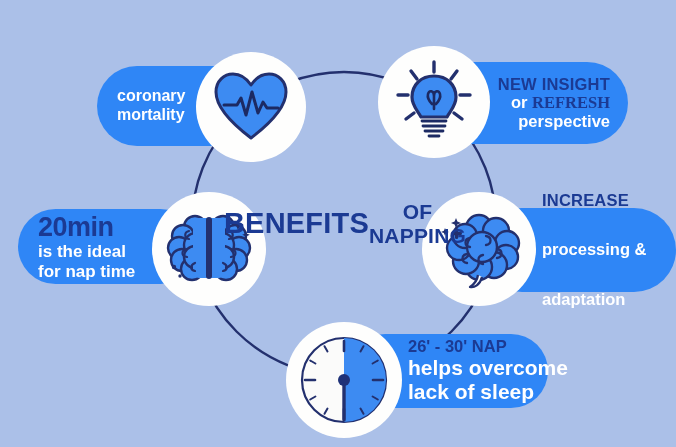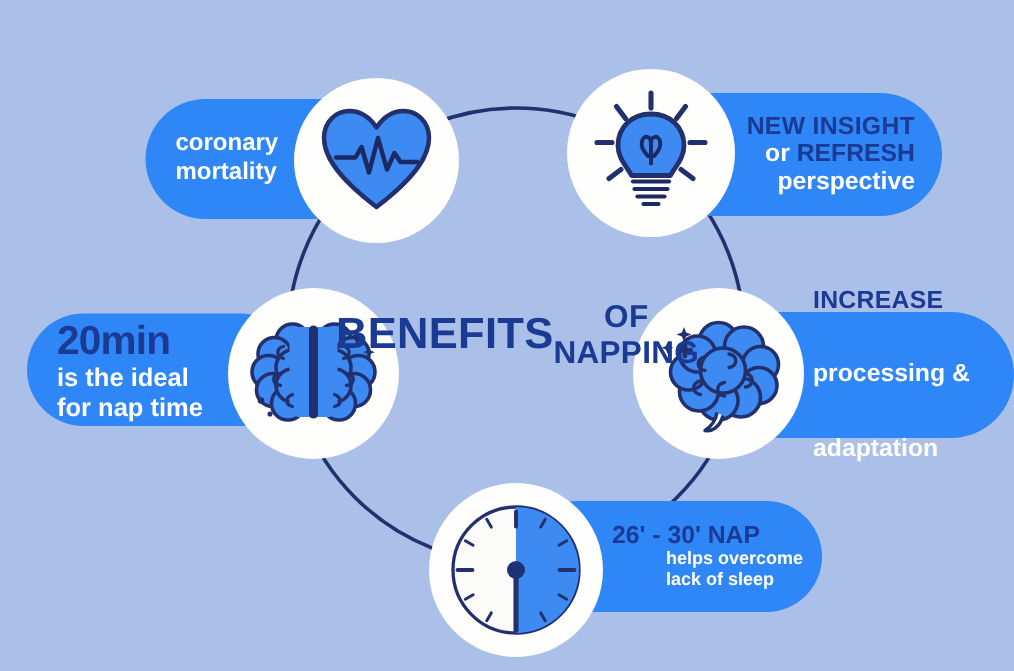--- a/index.html
+++ b/index.html
@@ -27,7 +27,7 @@
   }
   .pill .l1 { font-weight:bold; color:#1b3a93; line-height:1.12; white-space:nowrap; }
   .pill .l2, .pill .l3 { color:#ffffff; line-height:1.16; white-space:nowrap; font-weight:bold; }
-  .pill .l2 .nav, .pill .l1 .nav { color:#1b3a93; }
+  .pill .l2 .nav, .pill .l1 .nav { color:#1b3a93;font-family:Liberation Serif, serif; }
 
   
   #pill-coronary { left:97px;  top:66px;  width:175px; height:80px;  padding-right:62px; }

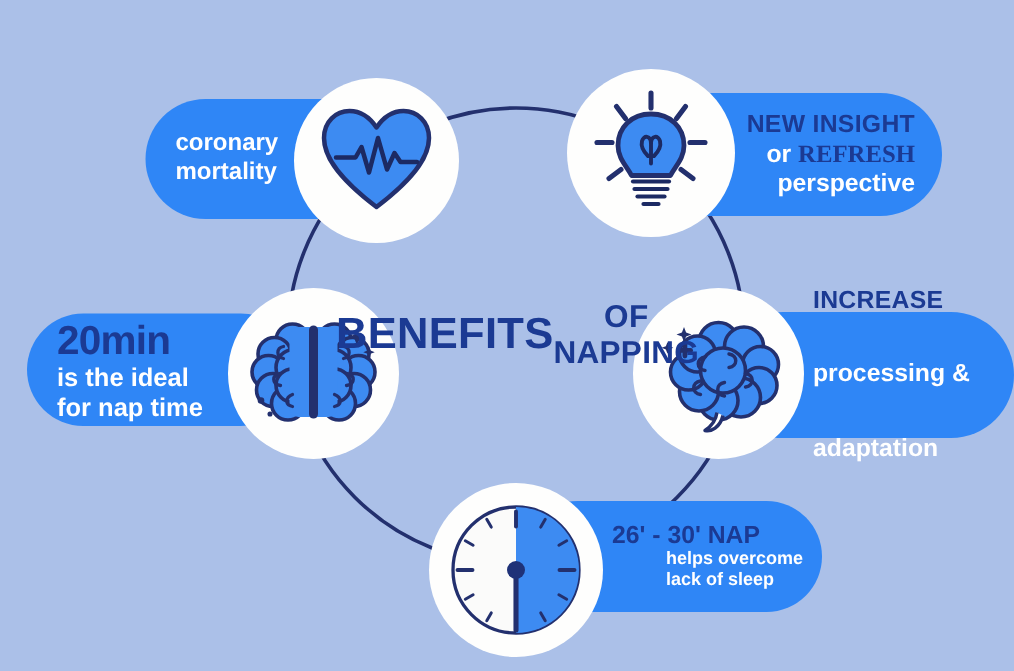--- a/index.html
+++ b/index.html
@@ -48,7 +48,7 @@
 
   #pill-nap { left:348px; top:334px; width:200px; height:74px; padding-left:60px; padding-right:14px; }
   #pill-nap .l1 { font-size:16.5px; }
-  #pill-nap .l2, #pill-nap .l3 { font-size:12px;margin-left:36px; }
+  #pill-nap .l2, #pill-nap .l3 { font-size:21px; }
 
   
   .node {

